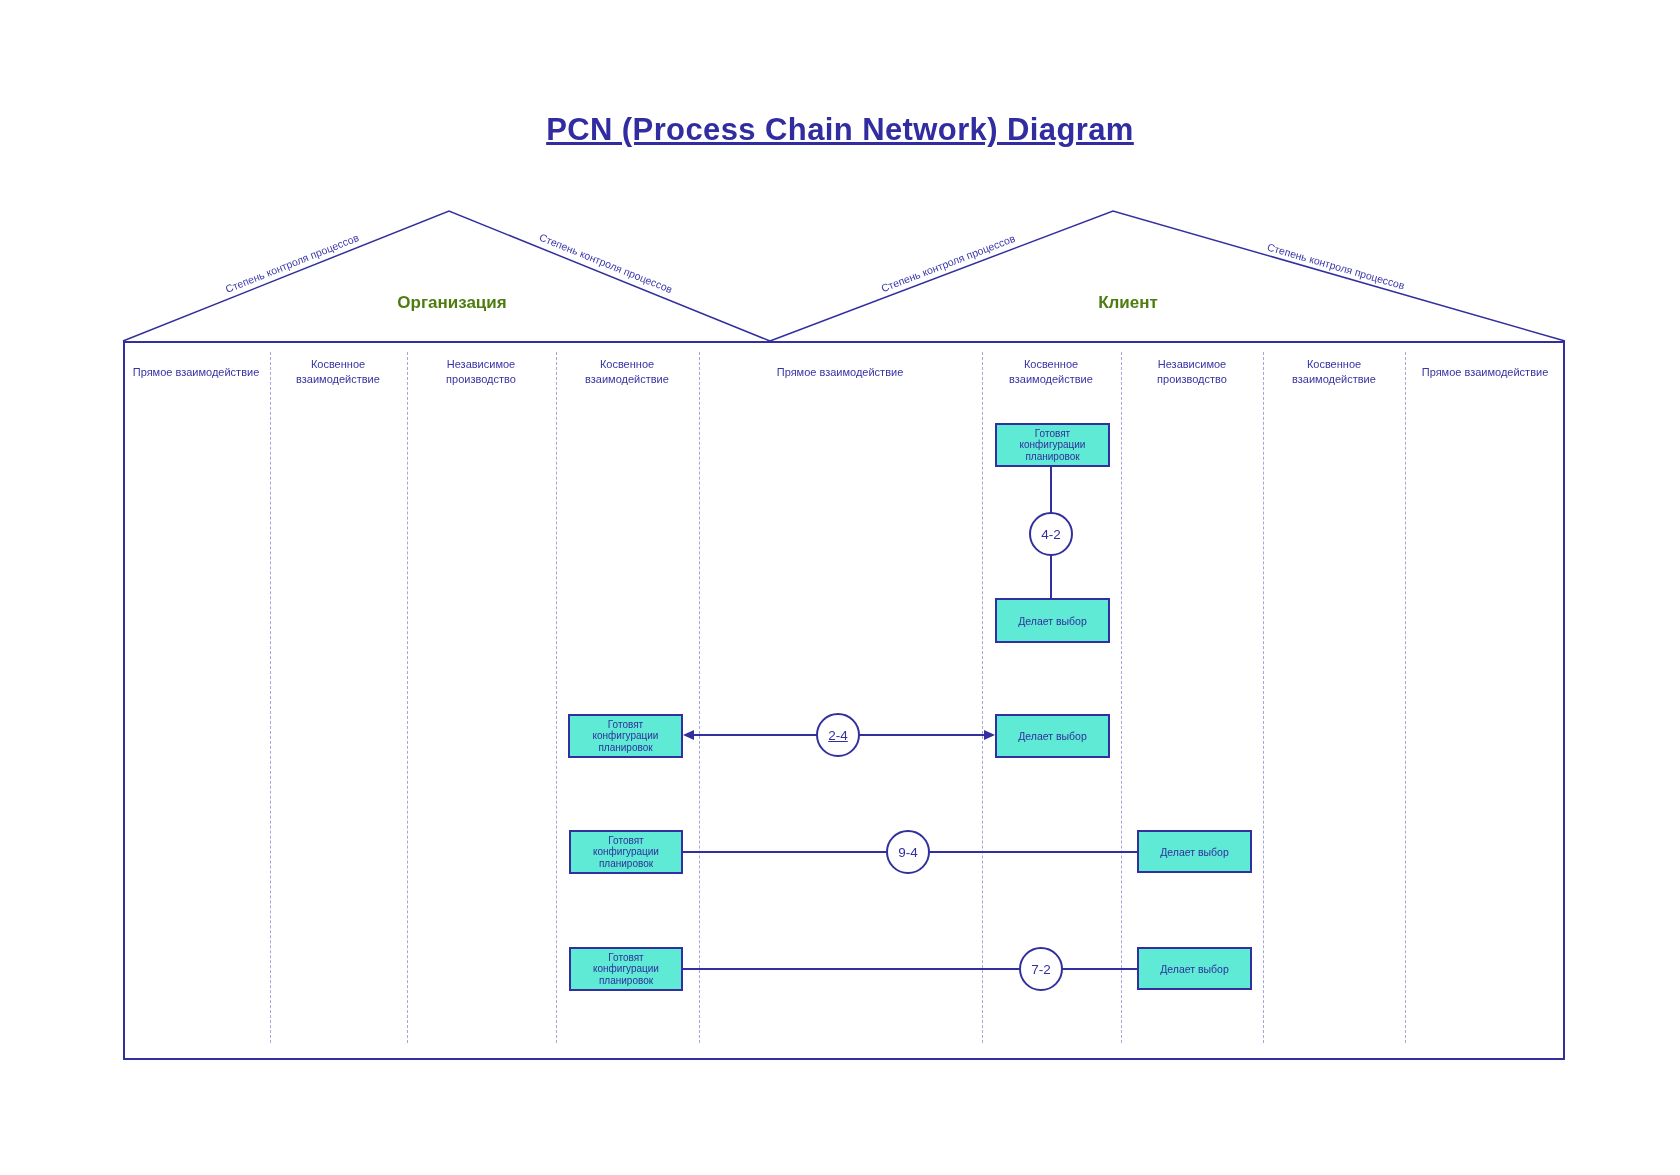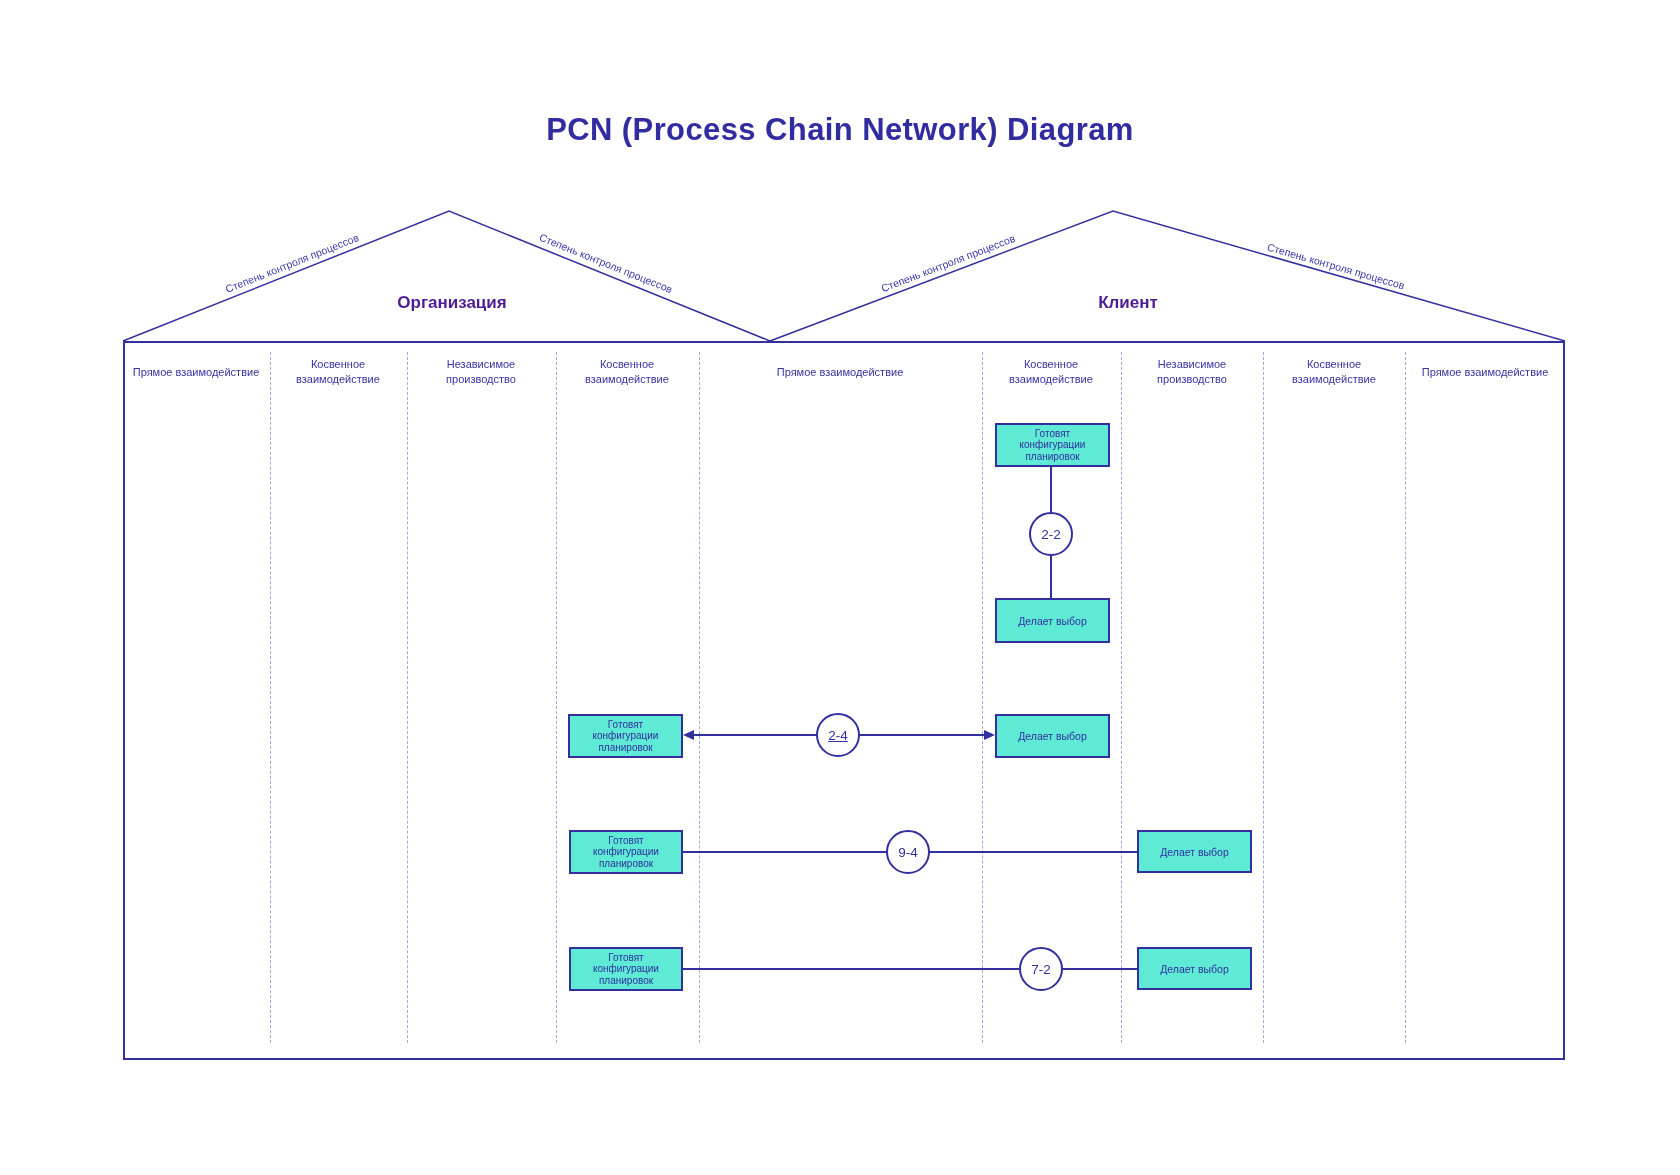--- a/index.html
+++ b/index.html
@@ -9,7 +9,7 @@
   }
   .title{
     position:absolute;left:0;right:0;top:112px;text-align:center;
-    font-size:31px;font-weight:bold;letter-spacing:.4px;color:#312DA1;
+    font-size:31px;font-weight:bold;letter-spacing:.4px;color:#312DA1;text-decoration:underline;
   }
   .roof-svg{position:absolute;left:0;top:0;}
   .roof-label{

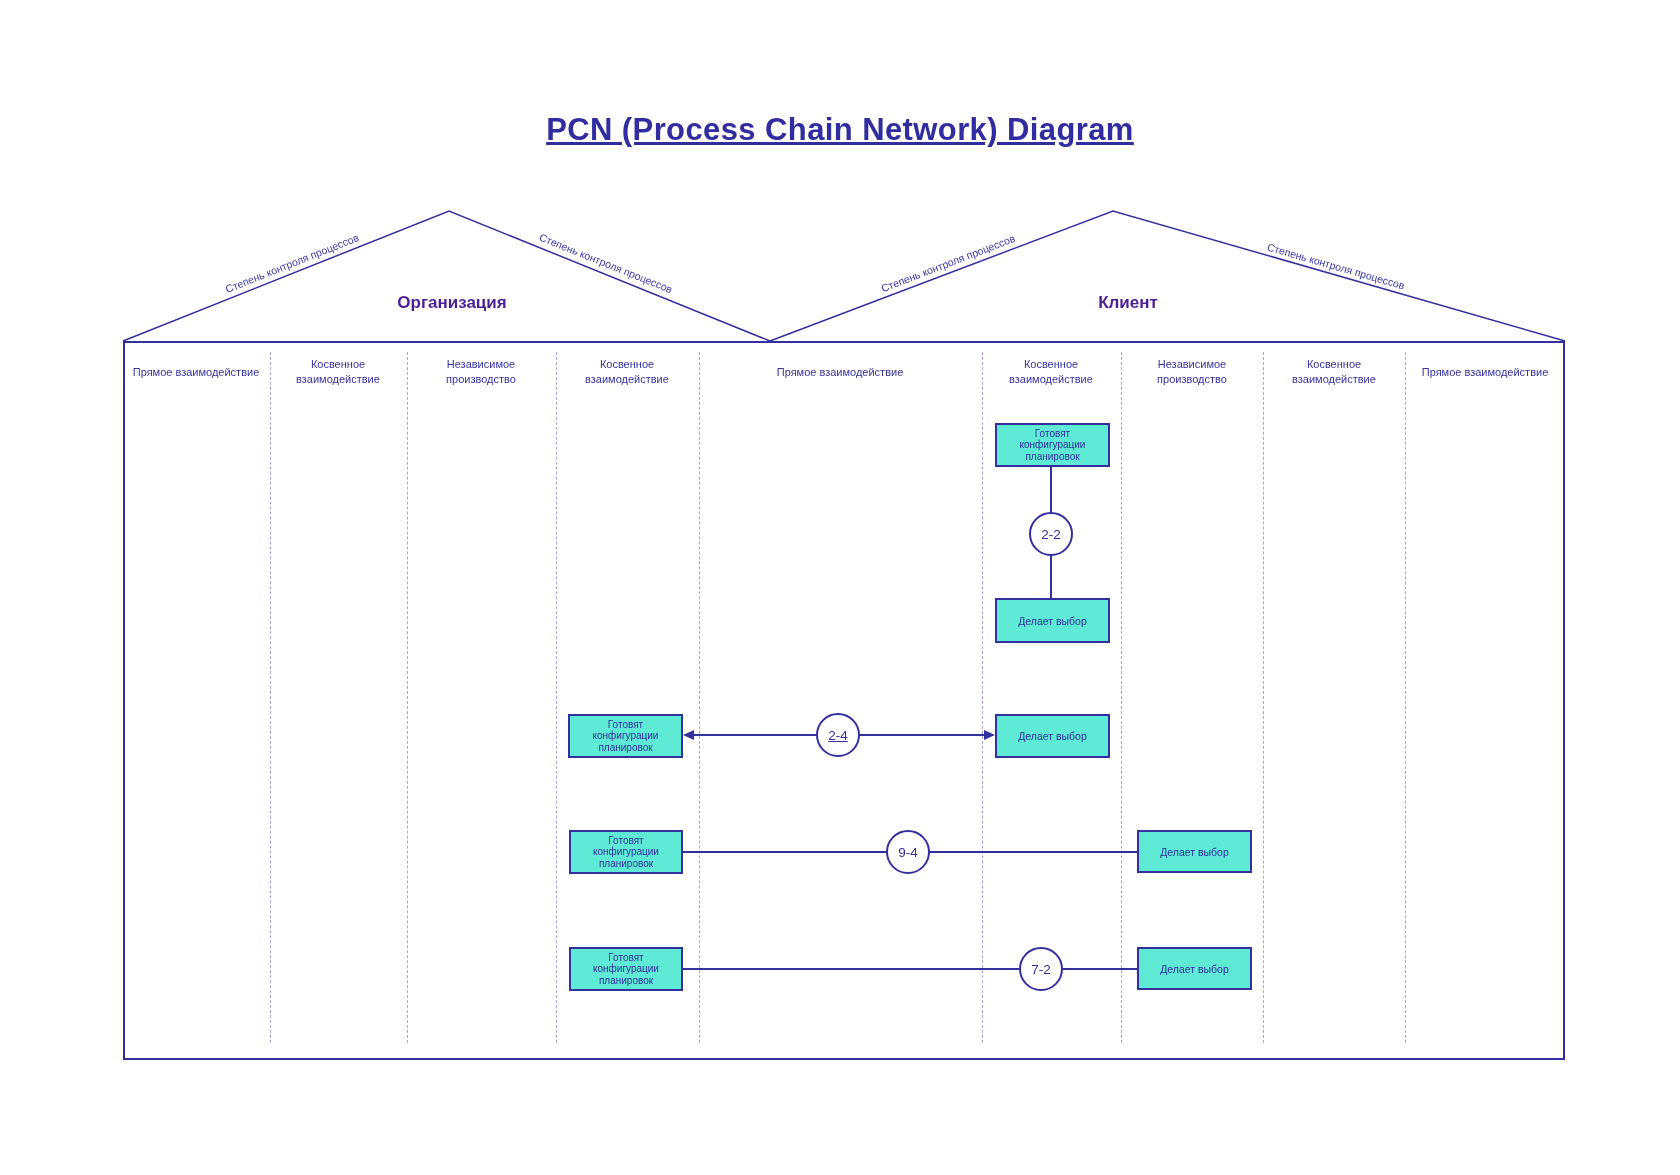--- a/index.html
+++ b/index.html
@@ -17,7 +17,7 @@
   }
   .section-label{
     position:absolute;font-weight:bold;font-size:17px;
-    transform:translate(-50%,-50%);white-space:nowrap;color:#4c1d95;text-align:right;
+    transform:translate(-50%,-50%);white-space:nowrap;color:#4d7c0f;text-align:right;
   }
   .frame{
     position:absolute;left:123px;top:341px;width:1442px;height:719px;

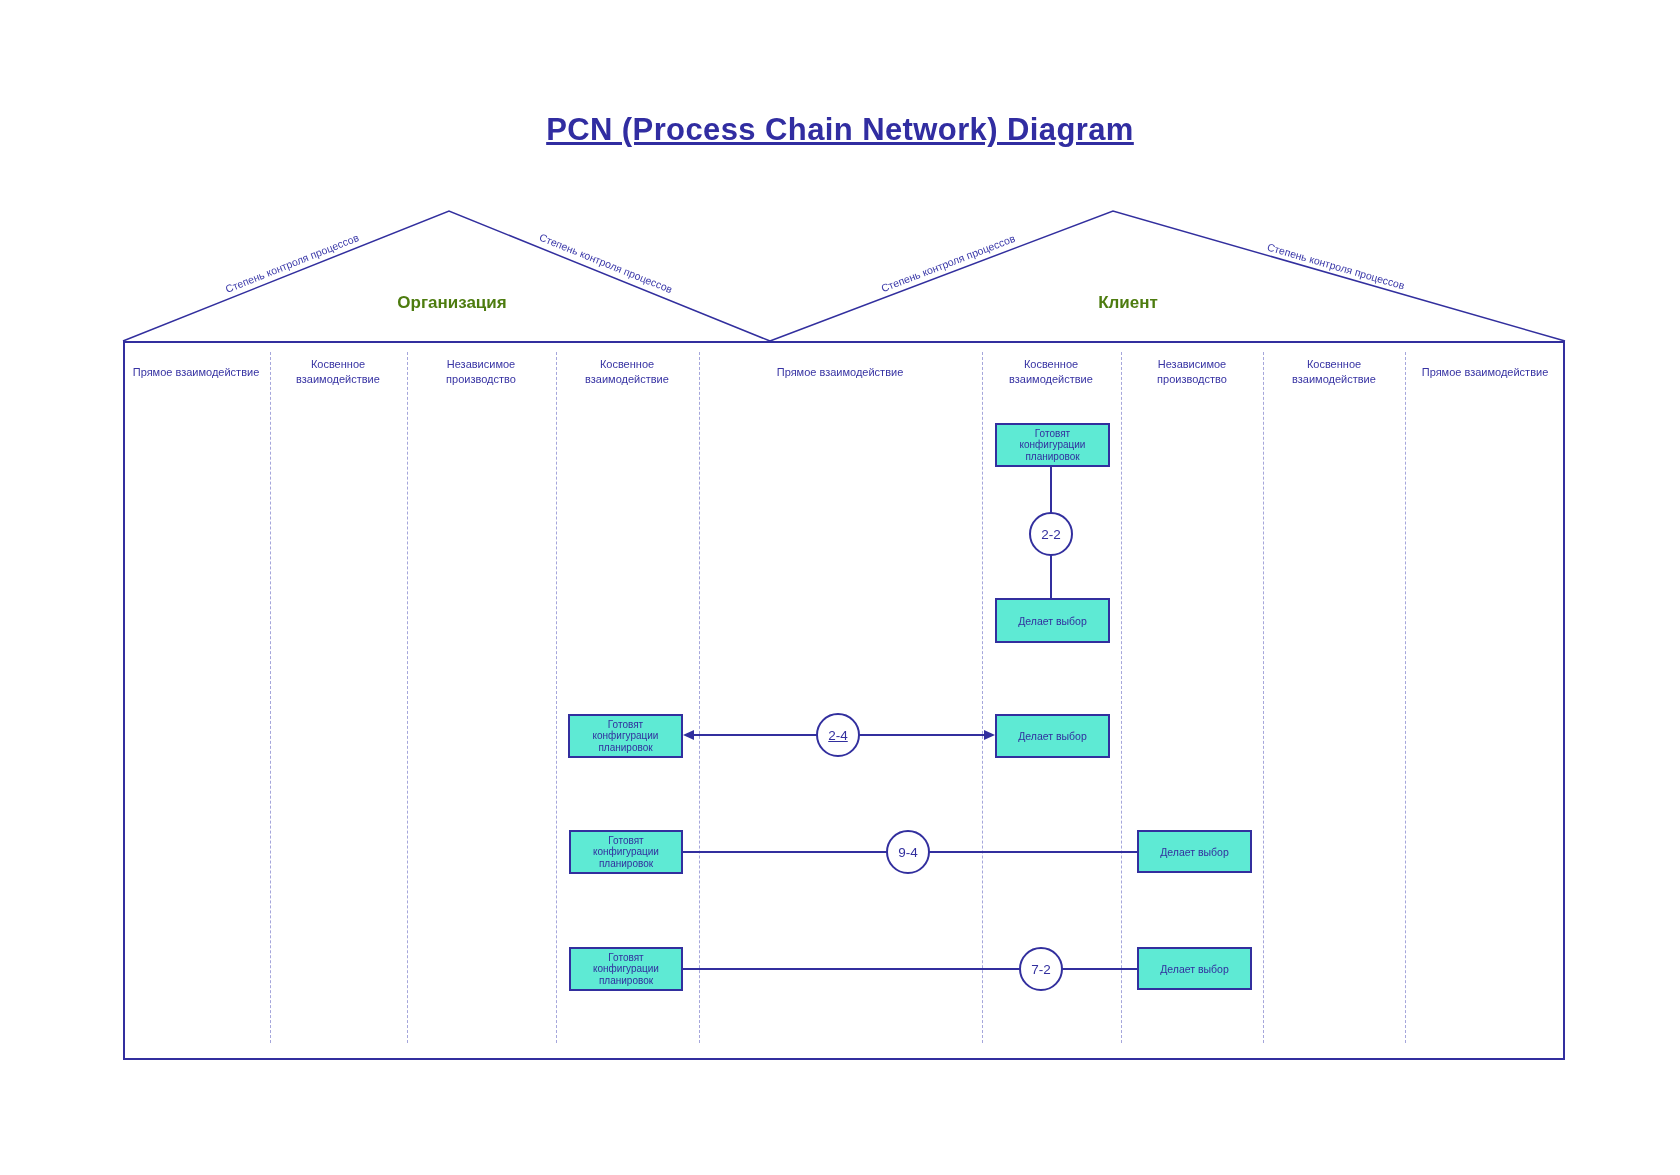--- a/index.html
+++ b/index.html
@@ -96,7 +96,7 @@
     <div class="inner">Готовят конфигурации планировок</div>
   </div>
   <div class="circle" style="left:1029px;top:512px;">
-    <span>2-2</span>
+    <span>4-2</span>
   </div>
   <div class="box choose" style="left:995px;top:598px;width:115px;height:45px;">
     <span>Делает выбор</span>

